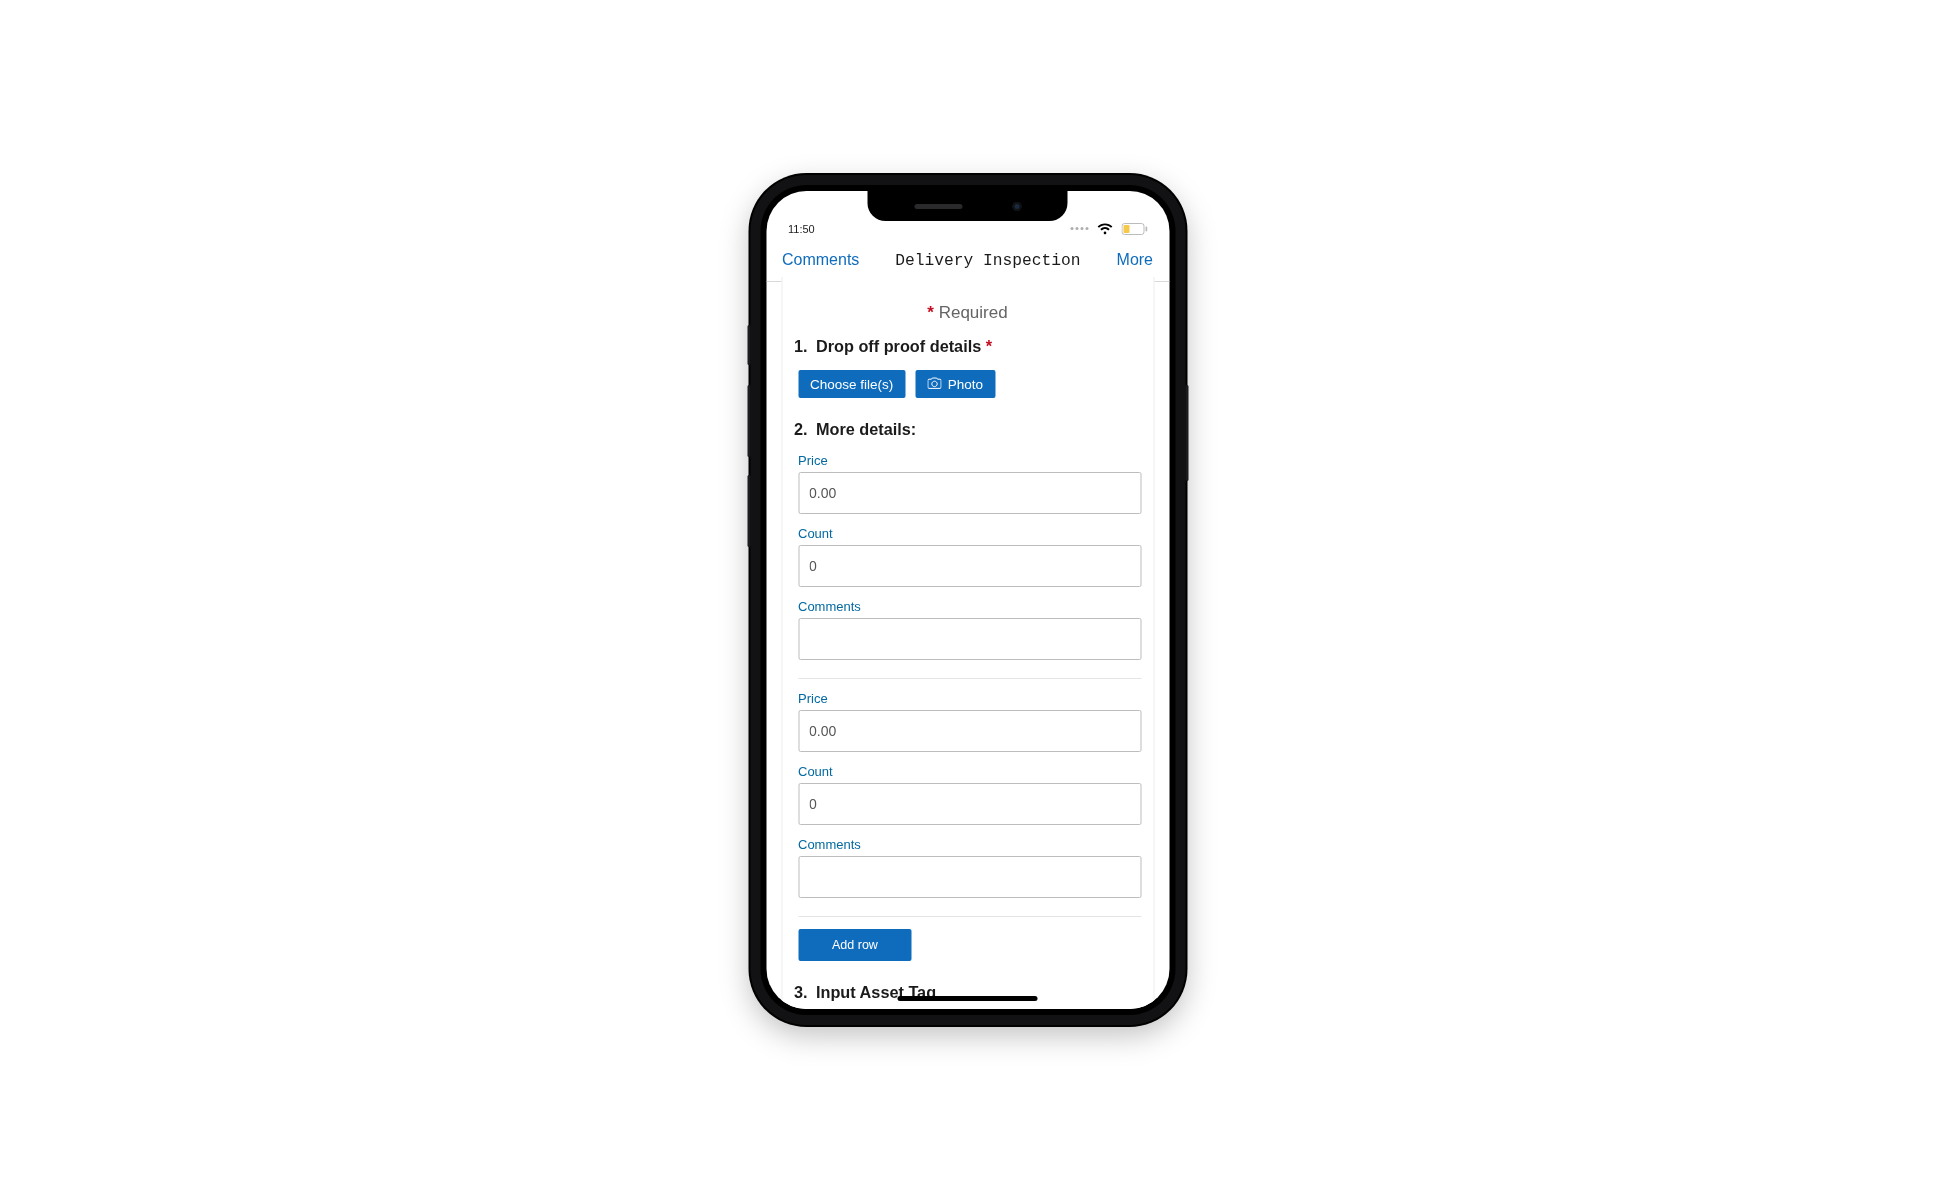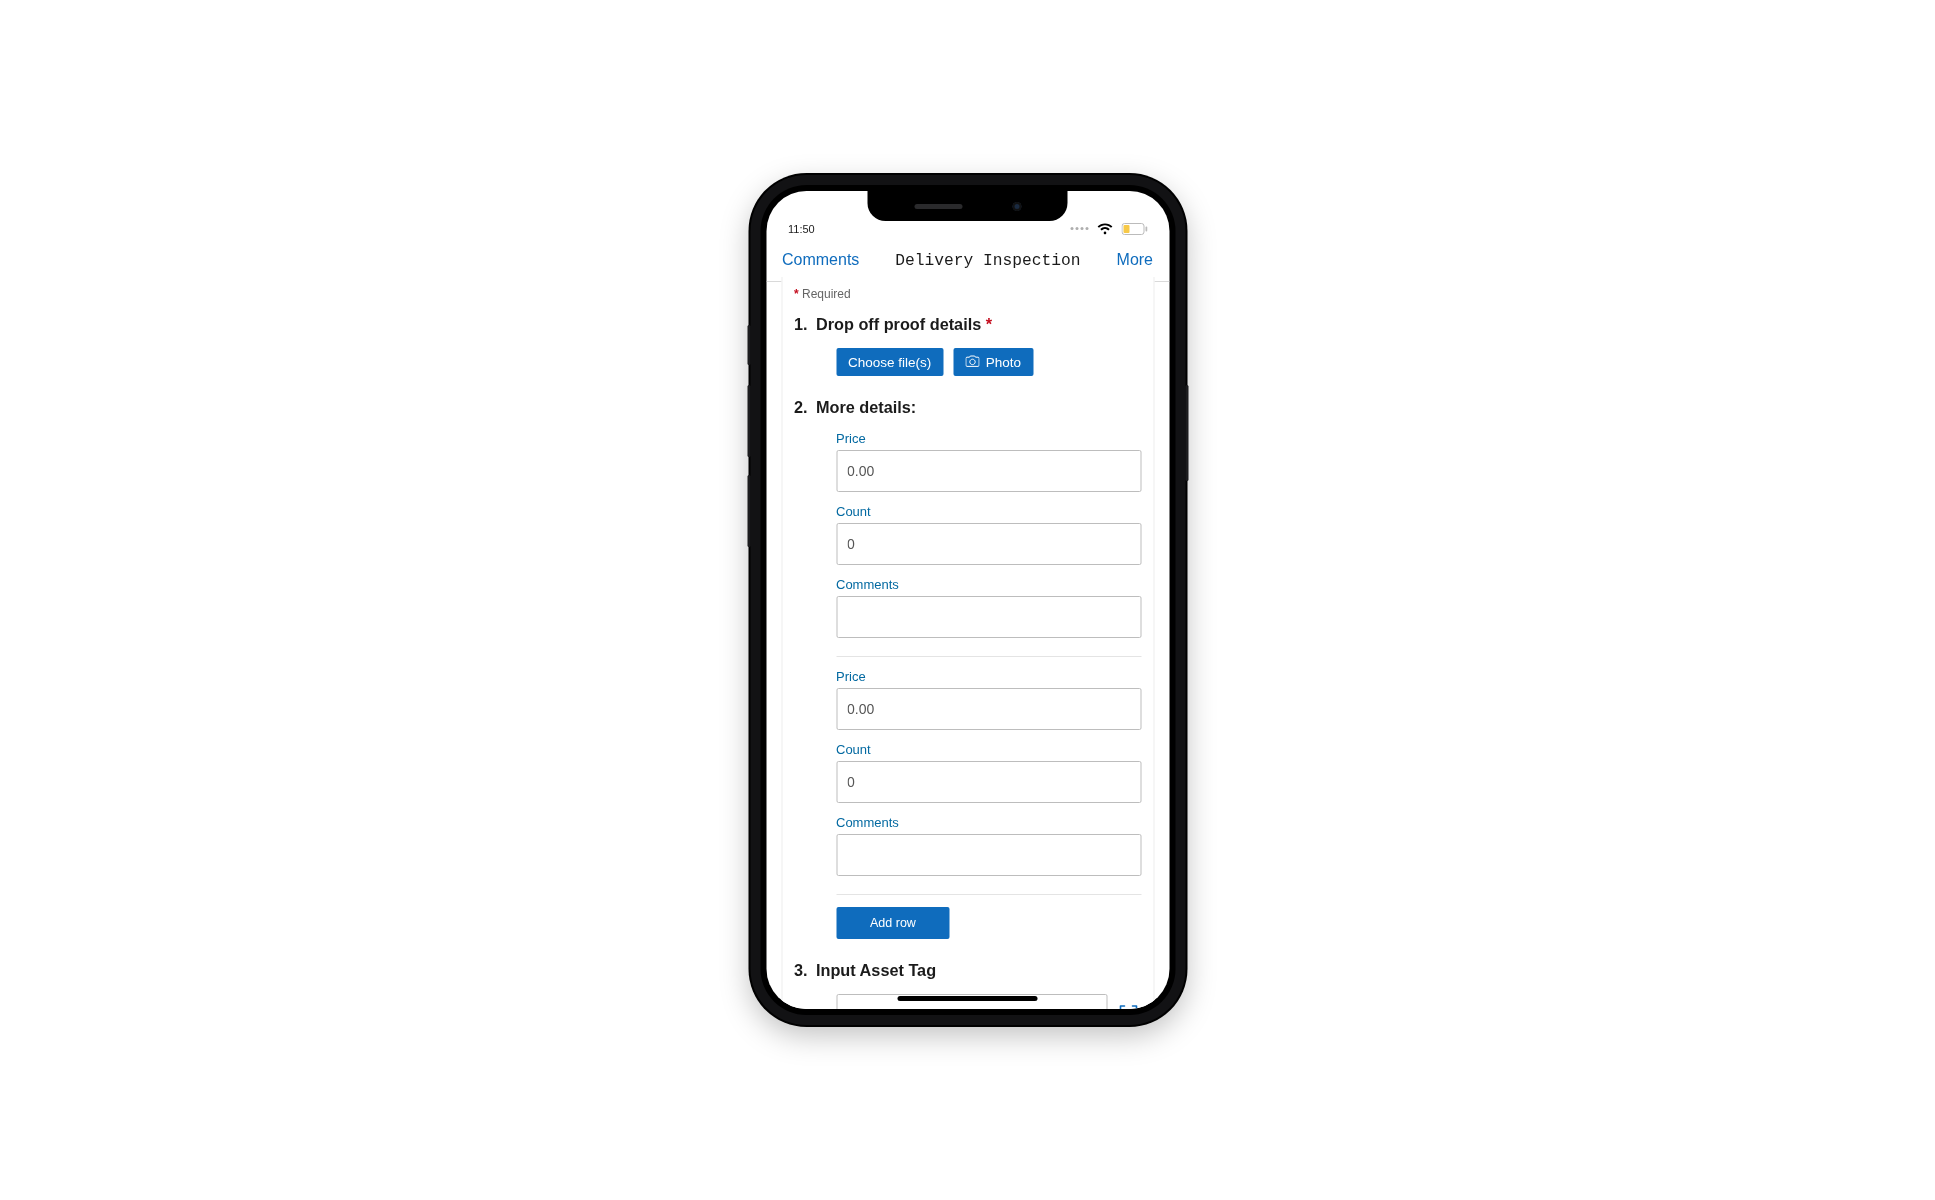--- a/index.html
+++ b/index.html
@@ -102,7 +102,7 @@
     min-height:100%;
     padding:10px 12px 0;
   }
-  .req-note{font-size:12px;color:#656565;margin:0 0 14px;}
+  .req-note{font-size:17px;color:#656565;margin:16px 0 14px;text-align:center;}
   .req-note .ast{color:var(--red);}
 
   .q{margin-bottom:22px;}

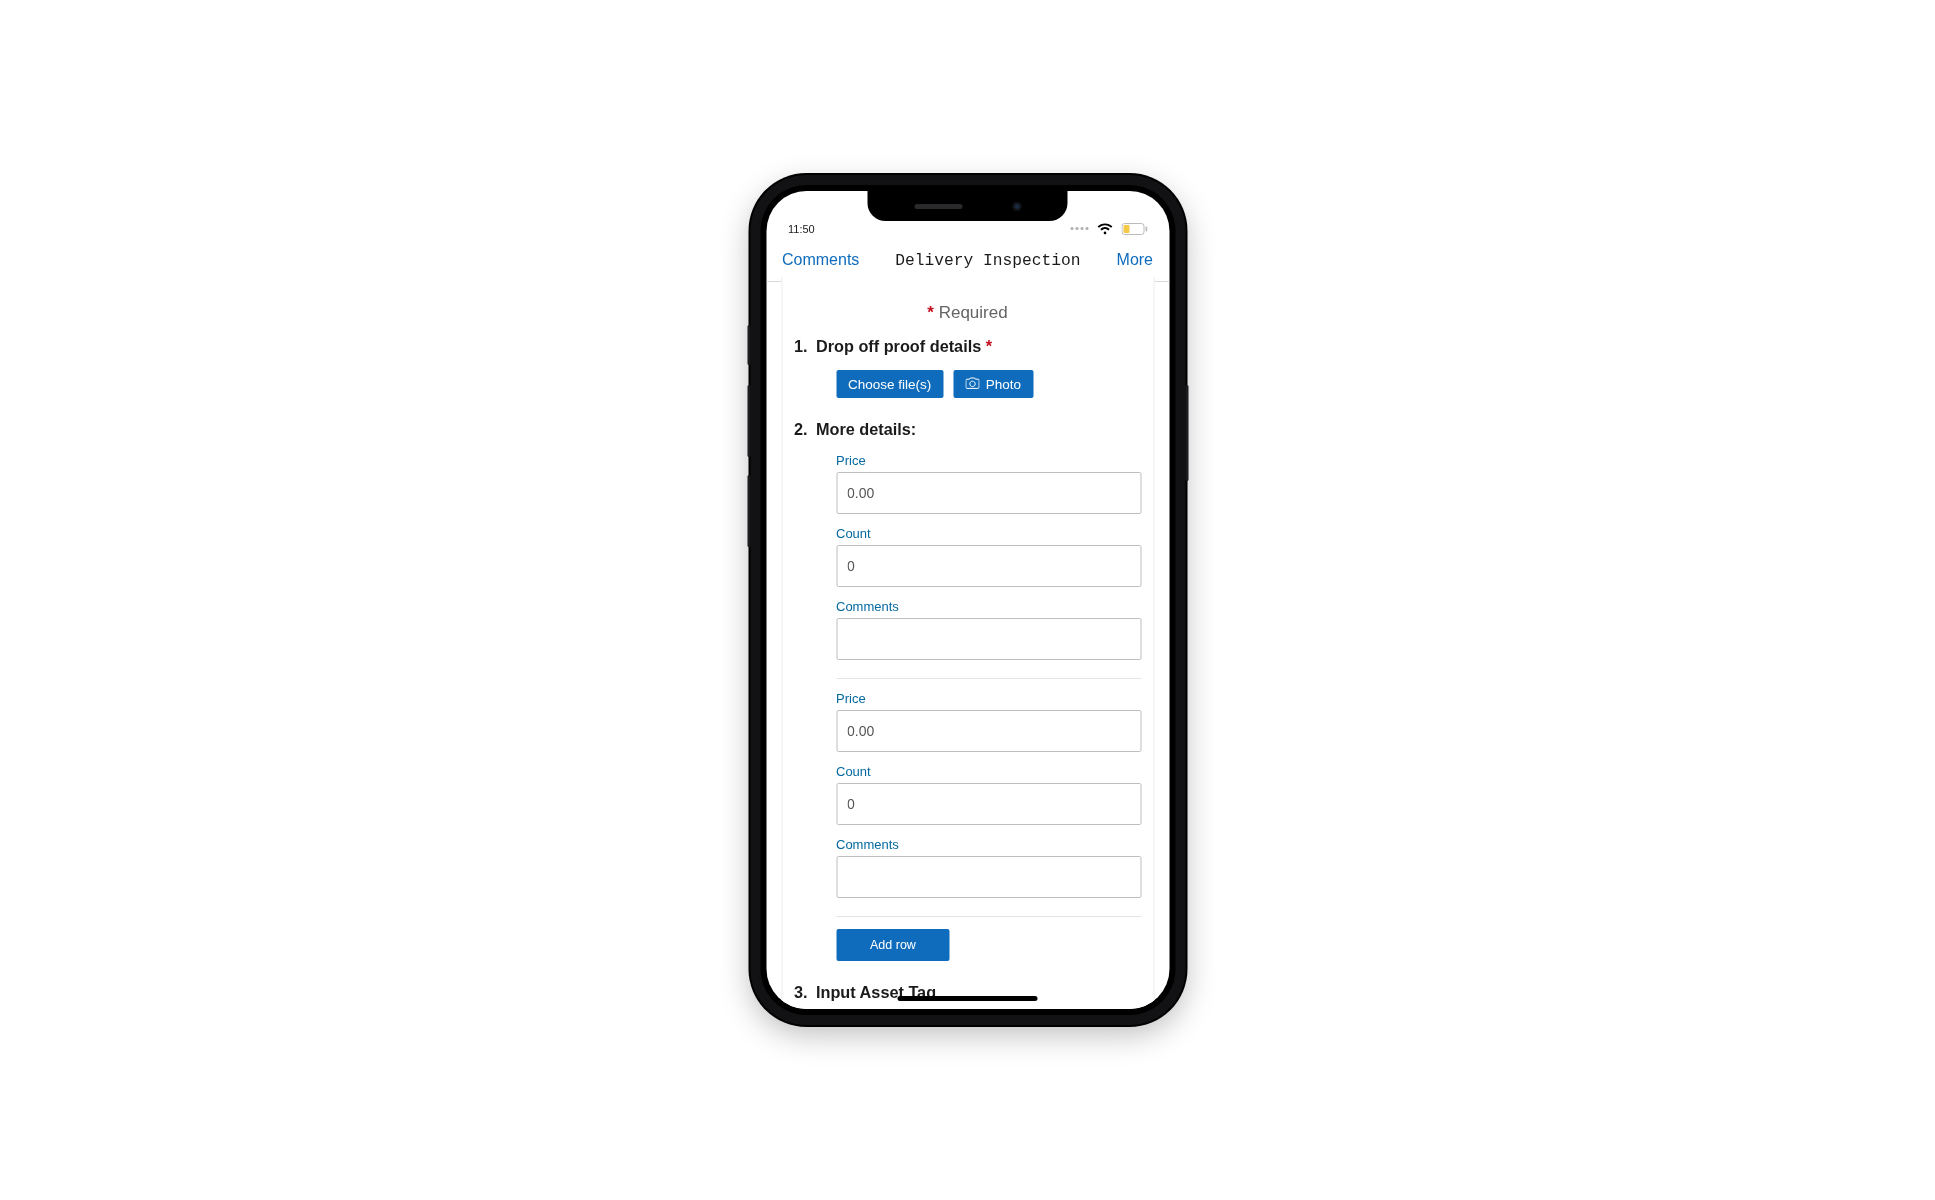--- a/index.html
+++ b/index.html
@@ -108,7 +108,7 @@
   .q{margin-bottom:22px;}
   .q-title{font-size:16.25px;font-weight:600;margin:0 0 14px;display:flex;gap:8px;}
   .q-title .num{min-width:14px;}
-  .q-body{padding-left:4px;margin-left:38px;}
+  .q-body{padding-left:4px;}
 
   .btn{
     display:inline-flex;align-items:center;gap:6px;

